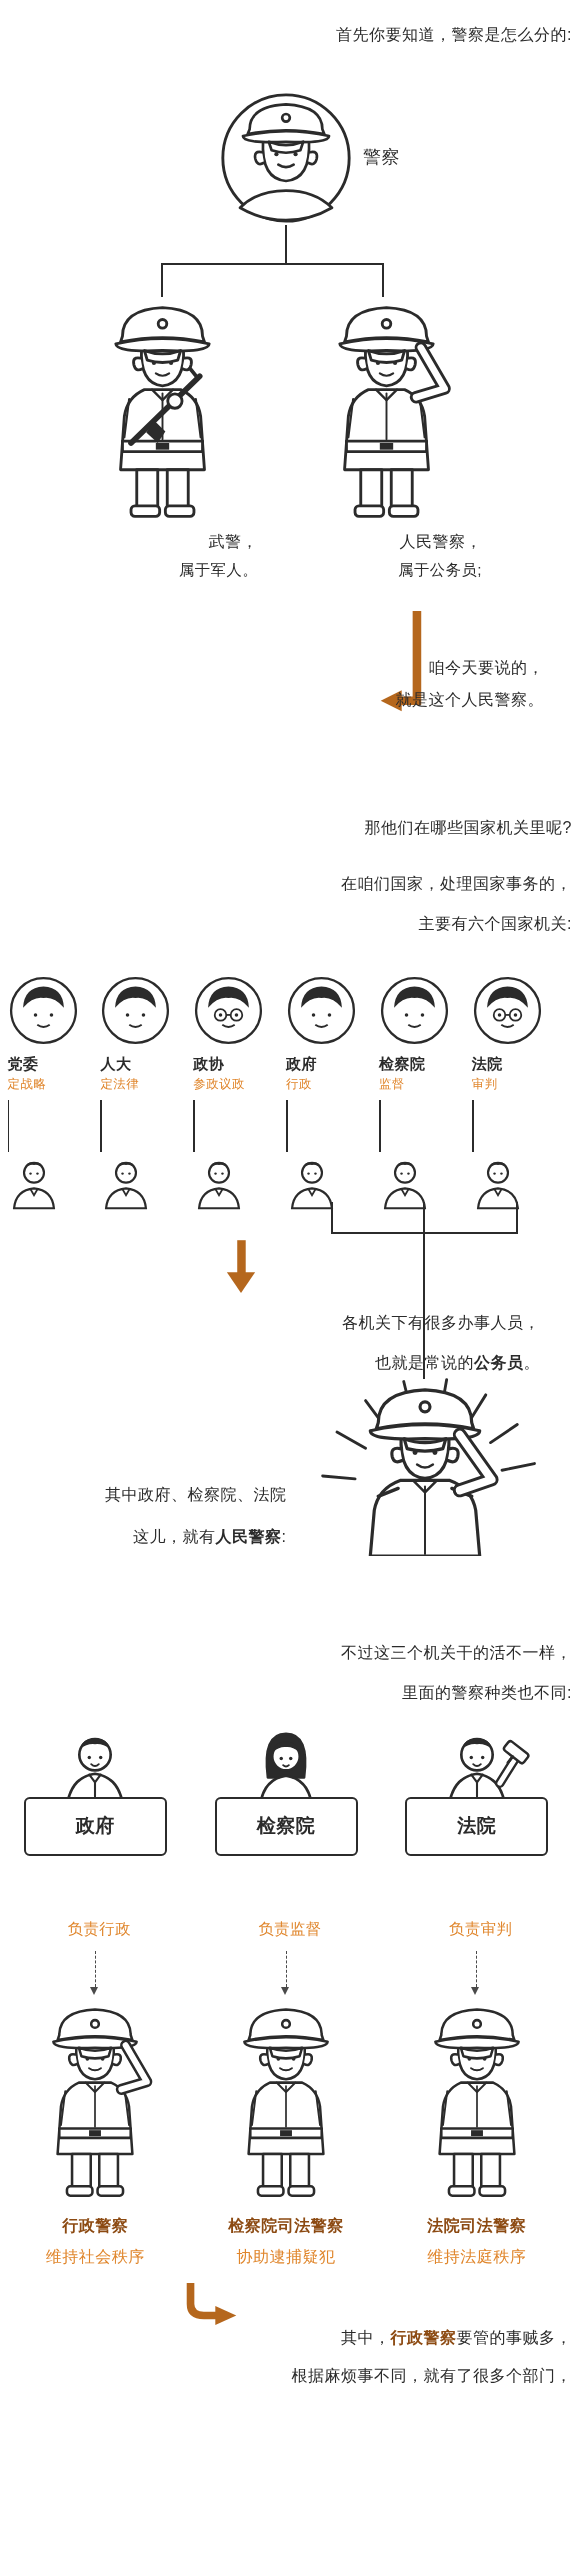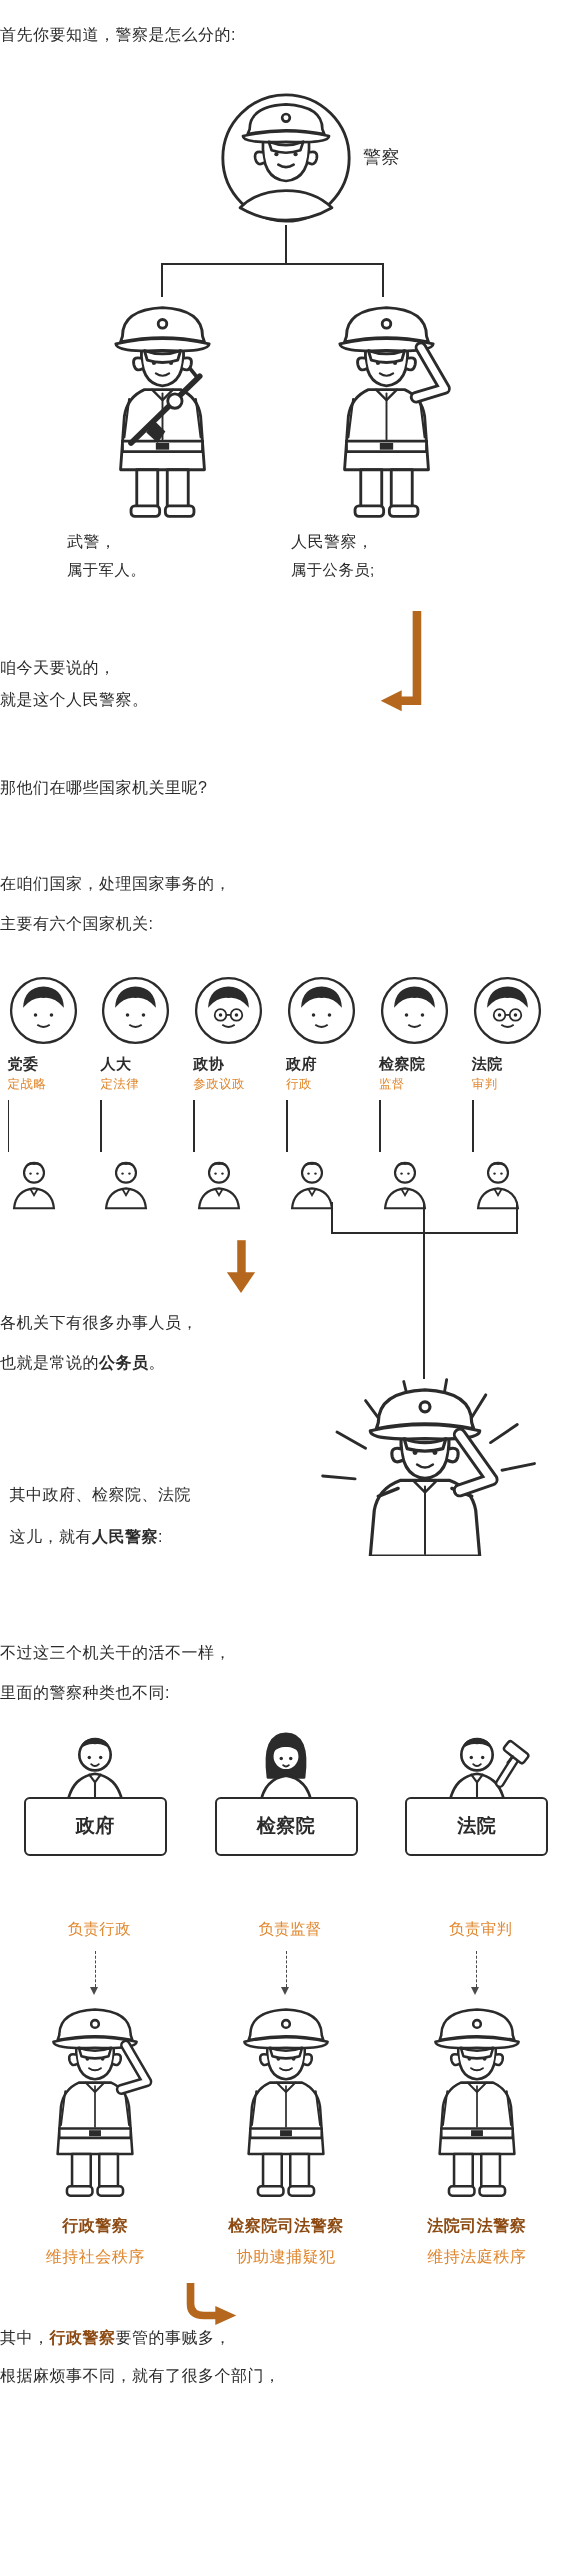--- a/index.html
+++ b/index.html
@@ -8,7 +8,7 @@
 .page{position:relative;width:572px;height:2576px;margin:0 auto;background:#fff;overflow:hidden;
   color:var(--ink);font-family:"Liberation Sans","DejaVu Sans",sans-serif;letter-spacing:0.5px}
 .abs{position:absolute}
-.center{text-align:left}
+.center{text-align:right}
 .t19{font-size:18px}.t17{font-size:16px}.t16{font-size:15.3px}.t15{font-size:16px}
 .lh34{line-height:32px}.lh40{line-height:38px}.lh42{line-height:40px}.lh44{line-height:42px}
 .b{font-weight:400}

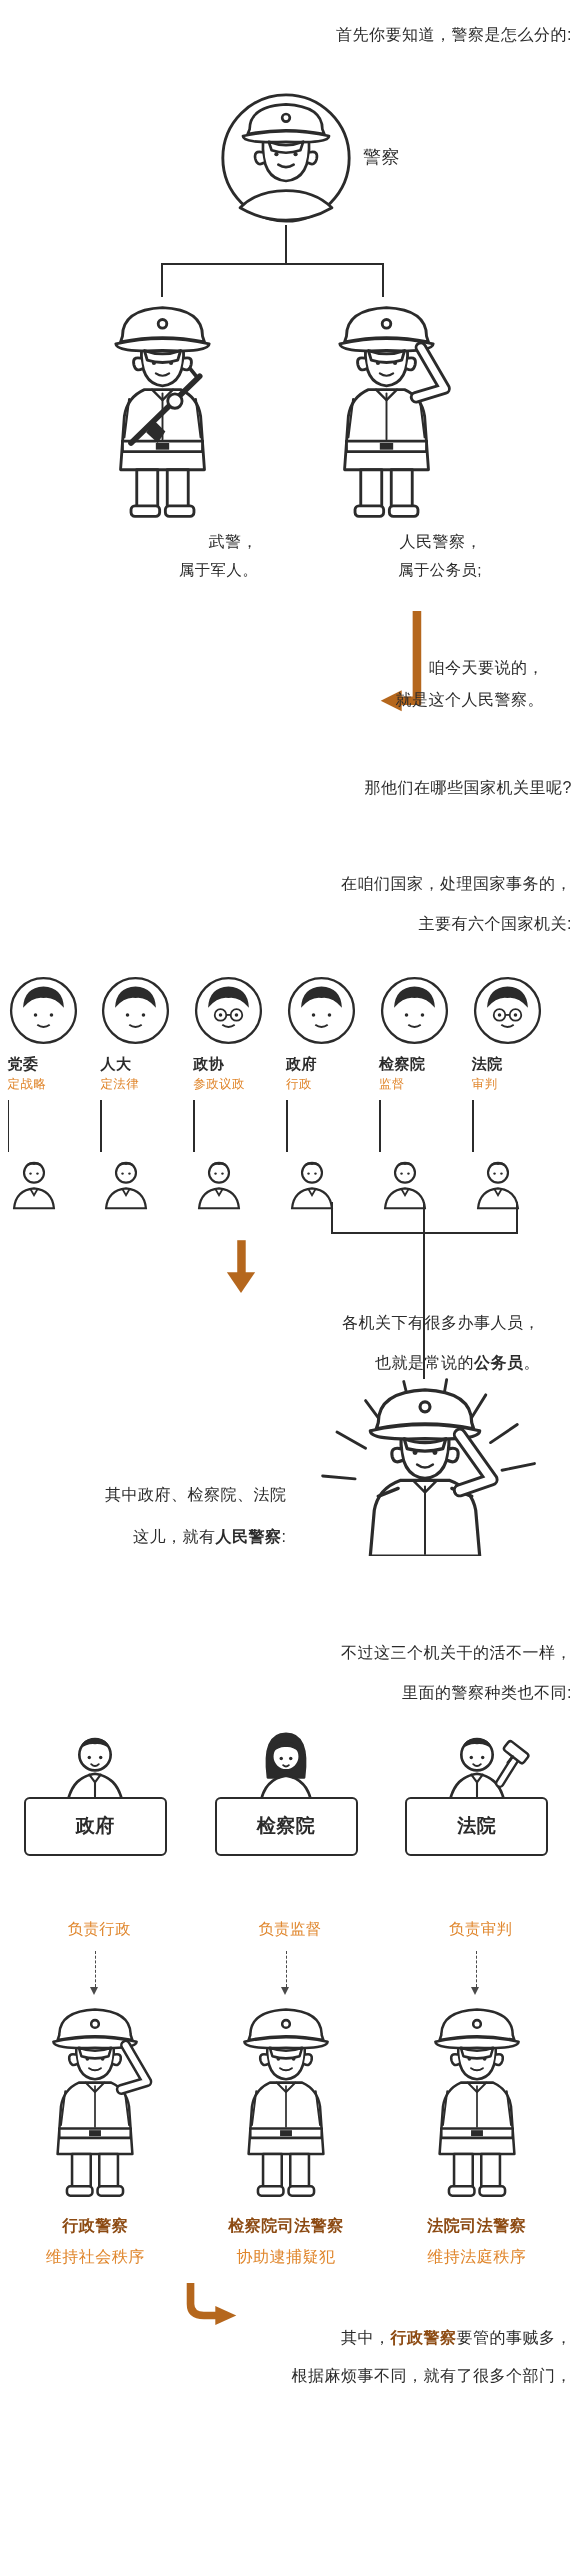--- a/index.html
+++ b/index.html
@@ -207,7 +207,7 @@
     <div>就是这个人民警察。</div>
   </div>
 
-  <div class="abs center t17" style="left:0;top:778px;width:572px">那他们在哪些国家机关里呢?</div>
+  <div class="abs center t17" style="left:0;top:818px;width:572px">那他们在哪些国家机关里呢?</div>
 
   <div class="abs center lh42 t17" style="left:0;top:864px;width:572px">
     <div>在咱们国家，处理国家事务的，</div>

